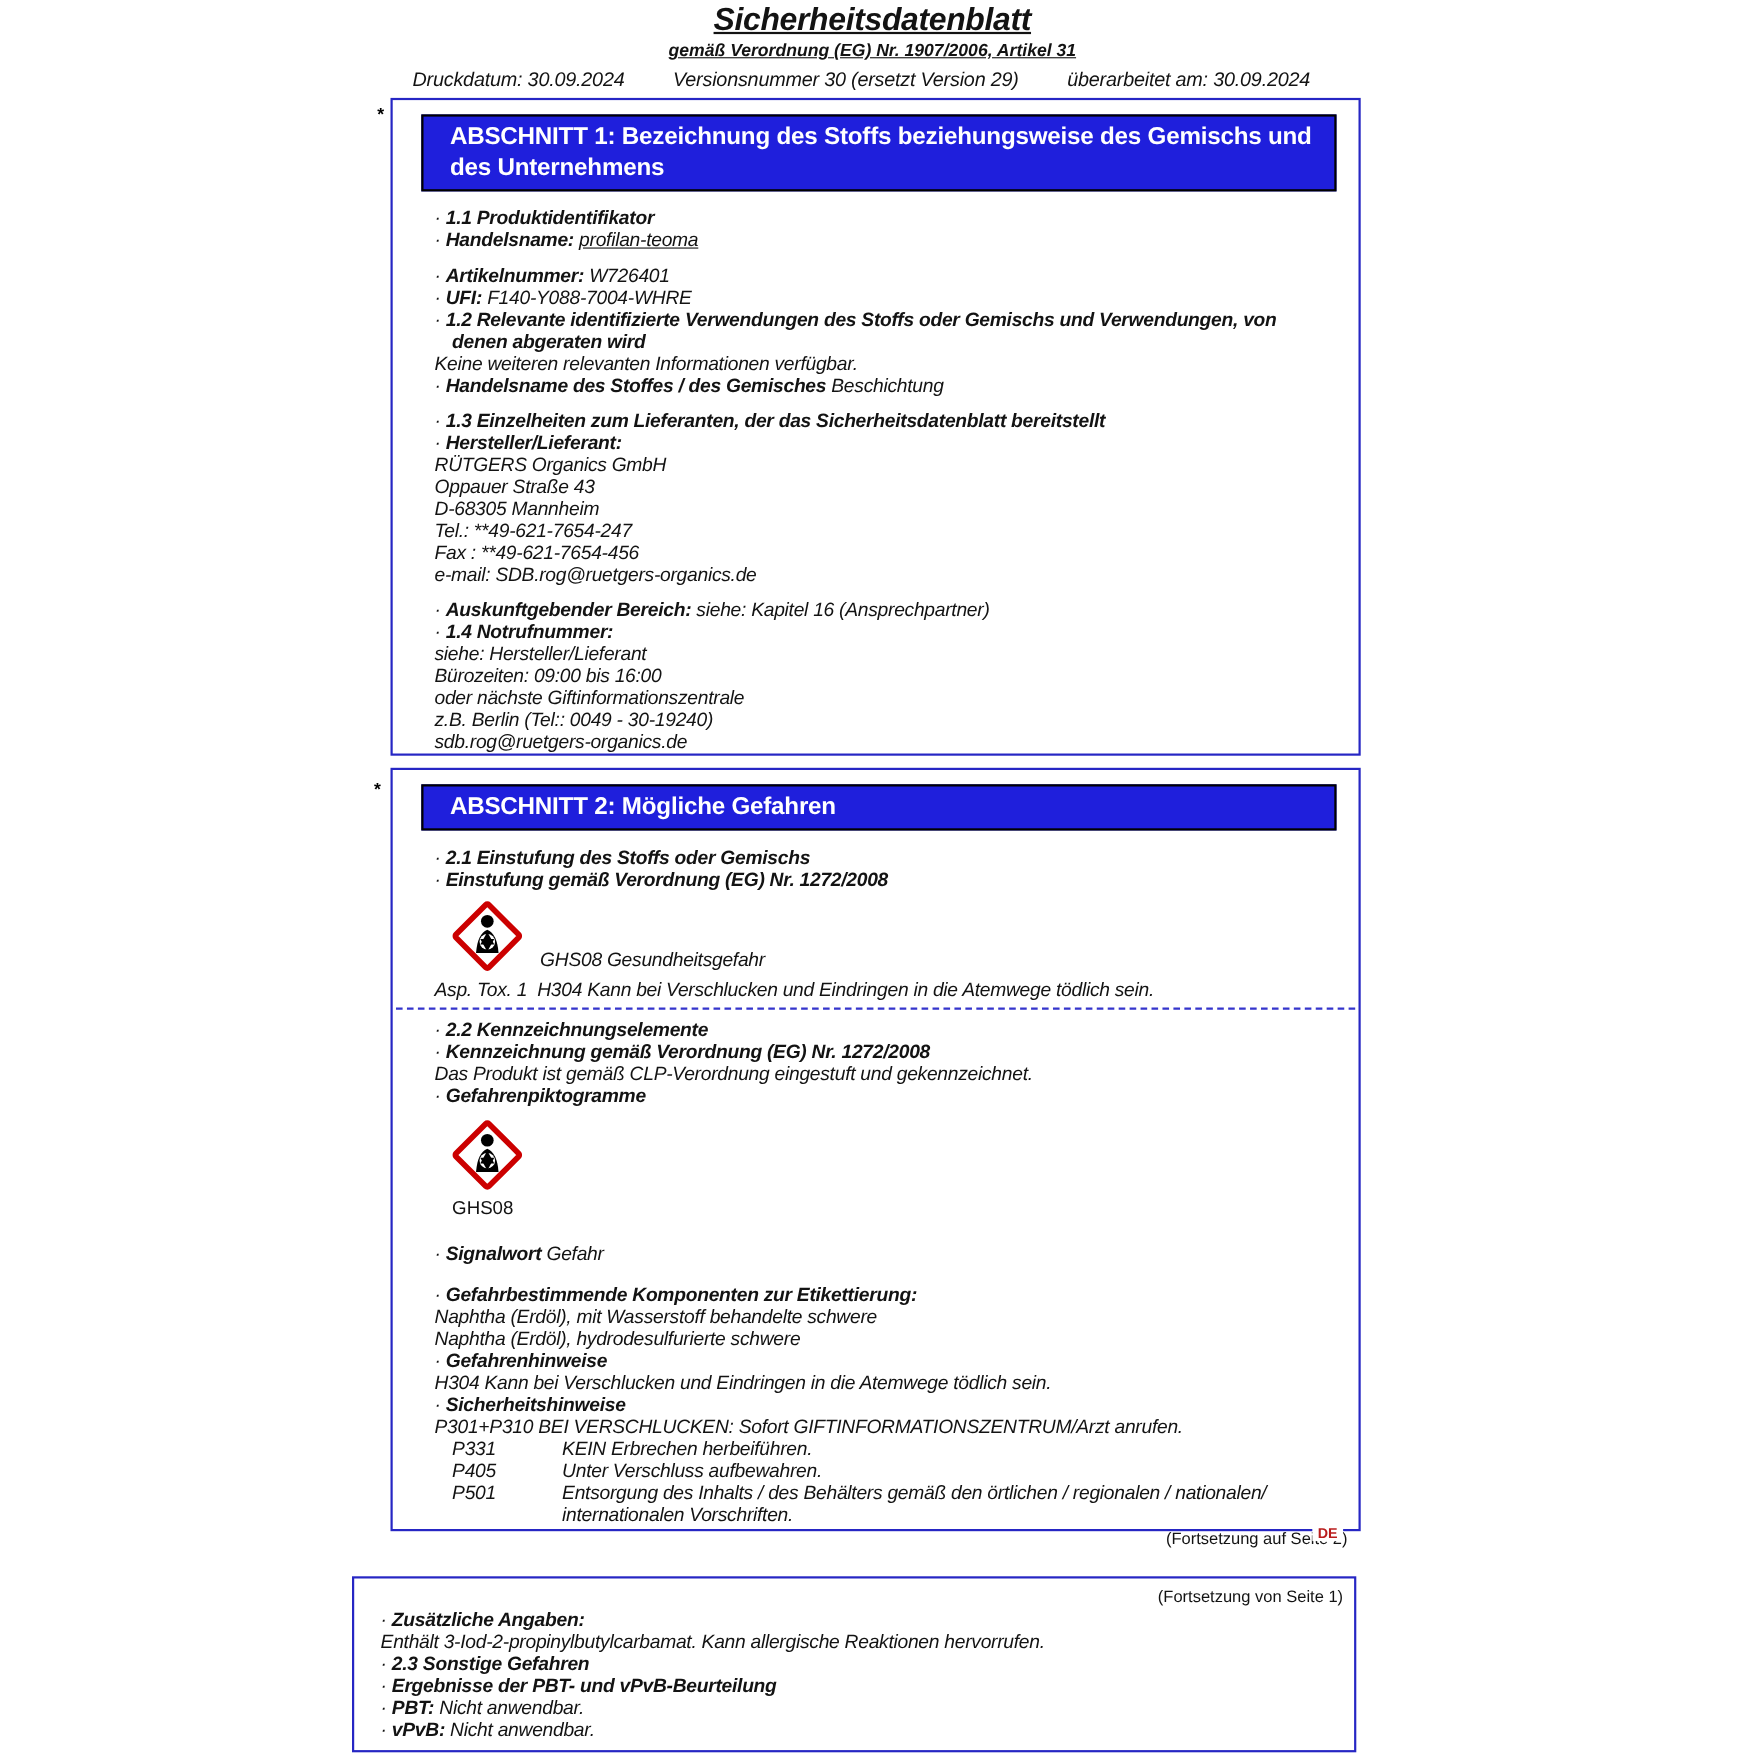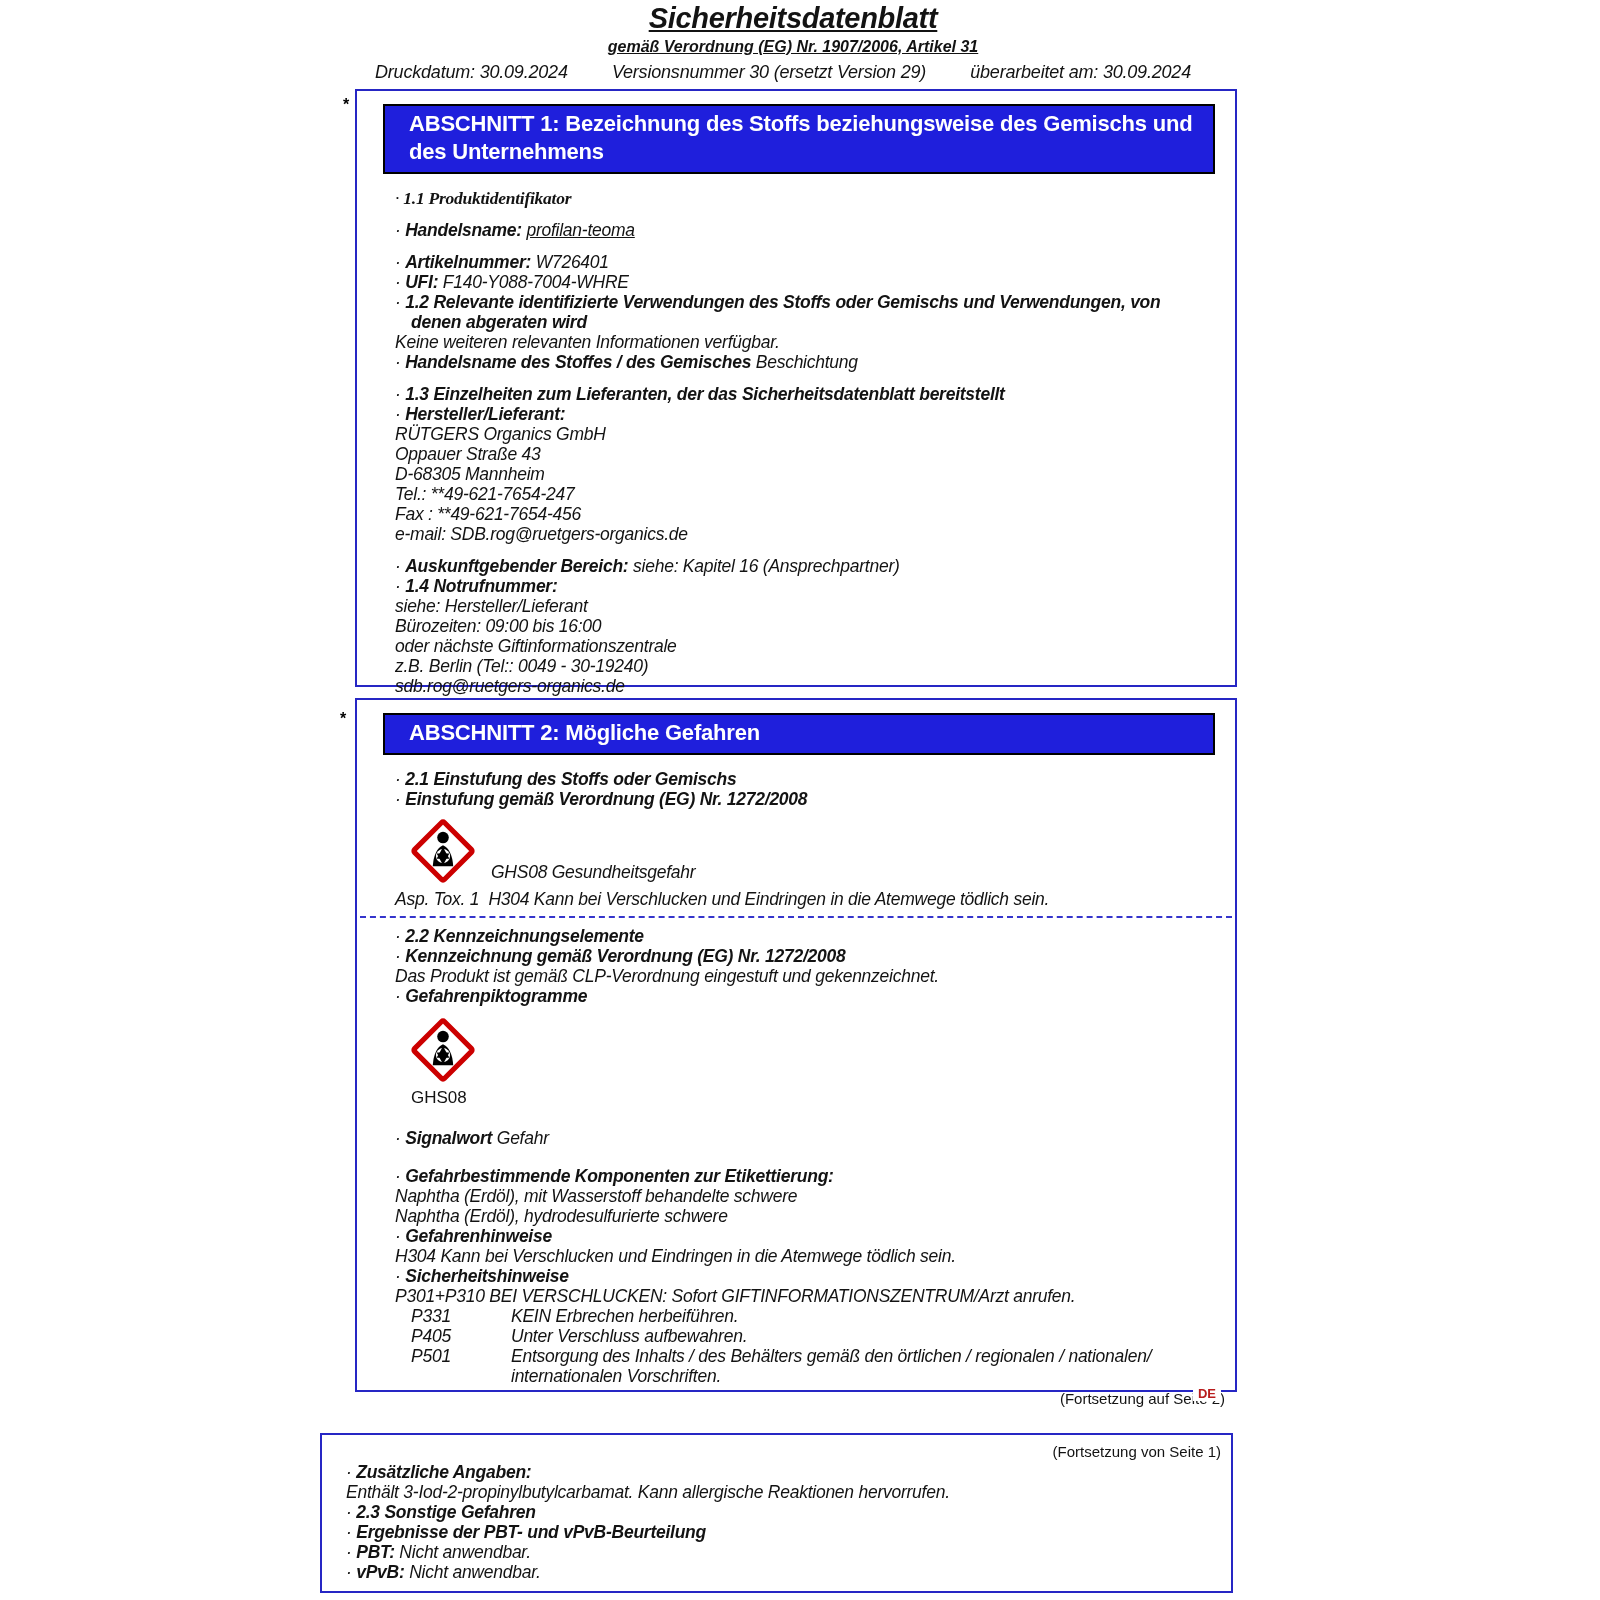--- a/index.html
+++ b/index.html
@@ -66,7 +66,7 @@
 <div class="box box1">
   <div class="secbar">ABSCHNITT 1: Bezeichnung des Stoffs beziehungsweise des Gemischs und des Unternehmens</div>
   <div class="lines" style="margin-top:9px;">
-      <div class="ln" style="margin-top: 14px; font-family: Liberation Serif, serif;"><span class="bullet">· </span><span class="b">1.1 Produktidentifikator</span></div>
+      <div class="ln" style="margin-top: 14px;"><span class="bullet">· </span><span class="b">1.1 Produktidentifikator</span></div>
       <div class="ln" style="margin-top: 12px;"><span class="bullet">· </span><span class="b">Handelsname: </span><span class="u">profilan-teoma</span></div>
       <div class="ln" style="margin-top: 12px;"><span class="bullet">· </span><span class="b">Artikelnummer: </span><span>W726401</span></div>
       <div class="ln"><span class="bullet">· </span><span class="b">UFI: </span><span>F140-Y088-7004-WHRE</span></div>

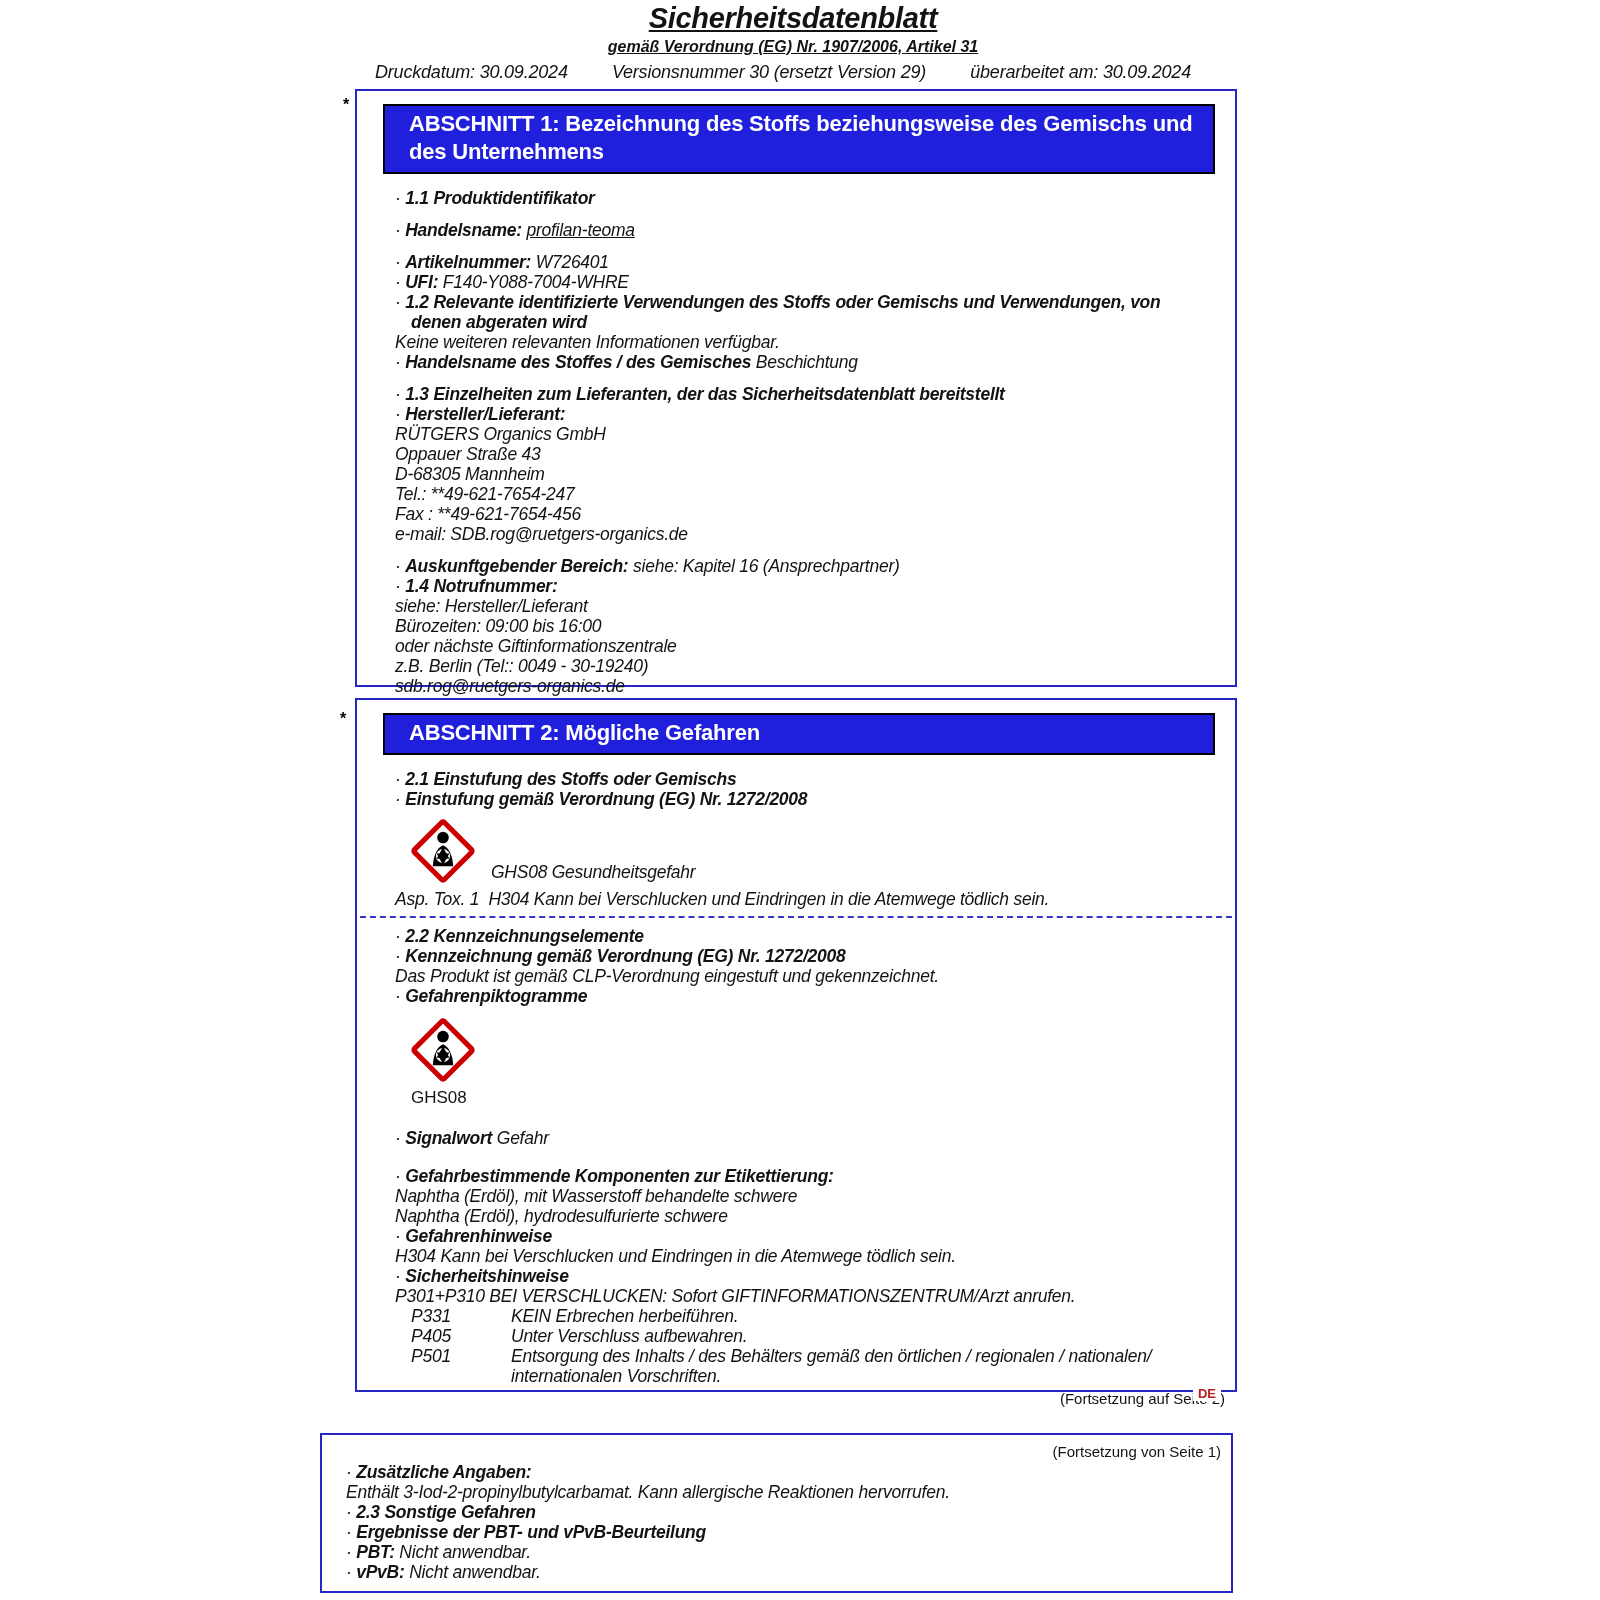--- a/index.html
+++ b/index.html
@@ -67,7 +67,7 @@
   <div class="secbar">ABSCHNITT 1: Bezeichnung des Stoffs beziehungsweise des Gemischs und des Unternehmens</div>
   <div class="lines" style="margin-top:9px;">
       <div class="ln" style="margin-top: 14px;"><span class="bullet">· </span><span class="b">1.1 Produktidentifikator</span></div>
-      <div class="ln" style="margin-top: 12px;"><span class="bullet">· </span><span class="b">Handelsname: </span><span class="u">profilan-teoma</span></div>
+      <div class="ln" style=""><span class="bullet">· </span><span class="b">Handelsname: </span><span class="u">profilan-teoma</span></div>
       <div class="ln" style="margin-top: 12px;"><span class="bullet">· </span><span class="b">Artikelnummer: </span><span>W726401</span></div>
       <div class="ln"><span class="bullet">· </span><span class="b">UFI: </span><span>F140-Y088-7004-WHRE</span></div>
       <div class="ln"><span class="bullet">· </span><span class="b">1.2 Relevante identifizierte Verwendungen des Stoffs oder Gemischs und Verwendungen, von denen abgeraten wird</span></div>

